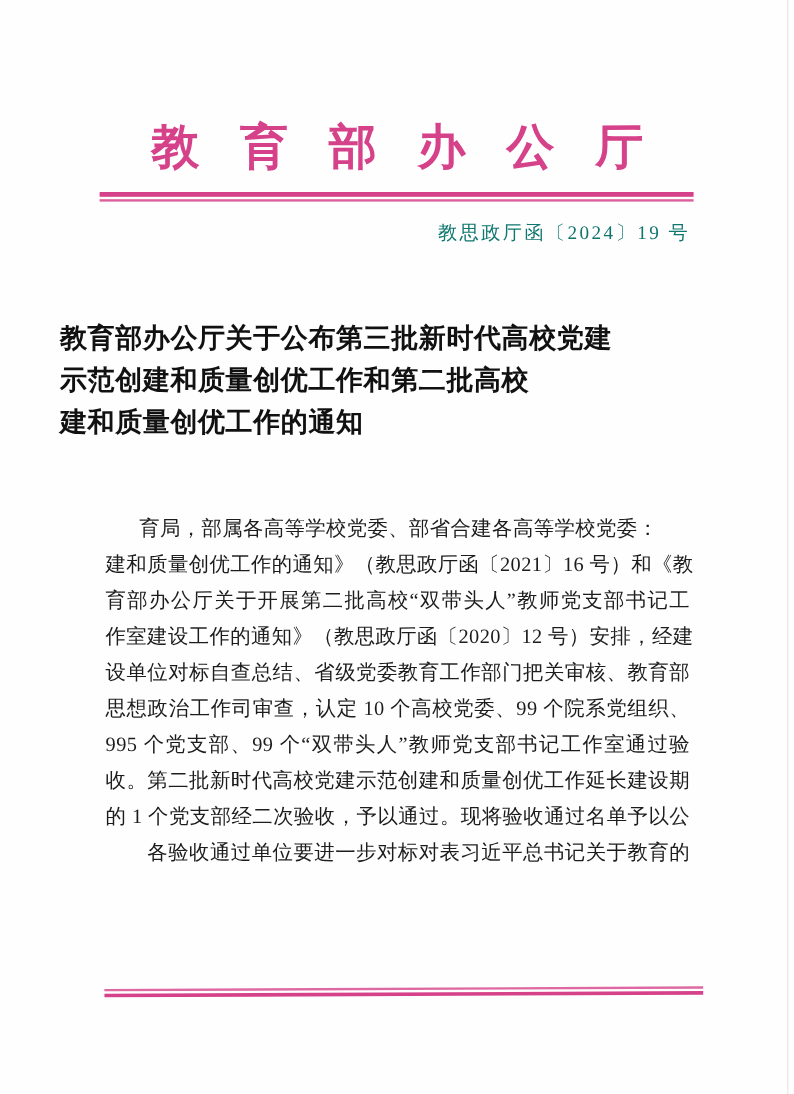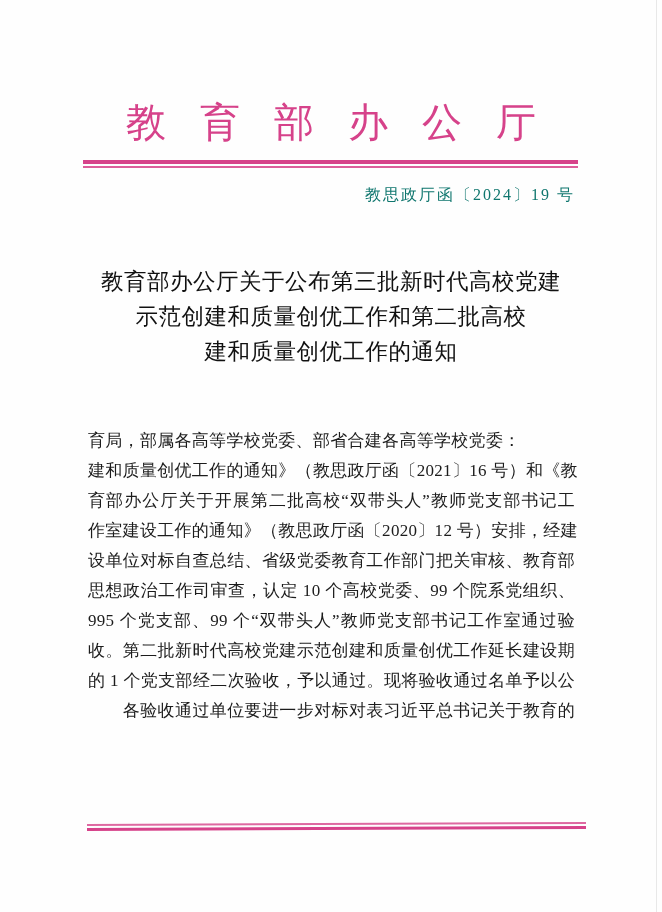--- a/index.html
+++ b/index.html
@@ -36,7 +36,7 @@
     display: flex;
     justify-content: center;
     font-size: 40px;
-    font-weight: normal;
+    font-weight: bold;
     line-height: 48px;
     color: var(--accent, #d6428a);
   }

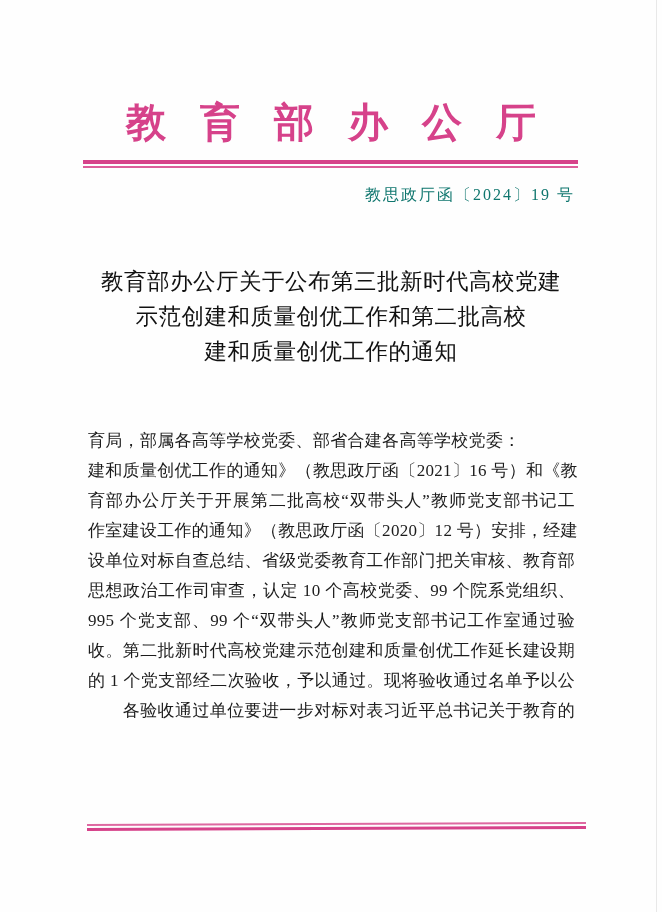--- a/index.html
+++ b/index.html
@@ -79,10 +79,9 @@
     top: 264px;
     left: 50px;
     width: 562px;
-    text-align: center;
     font-size: 22.5px;
     line-height: 35px;
-    font-weight: normal;
+    font-weight: bold;
     color: #111;
     letter-spacing: 0.5px;
   }

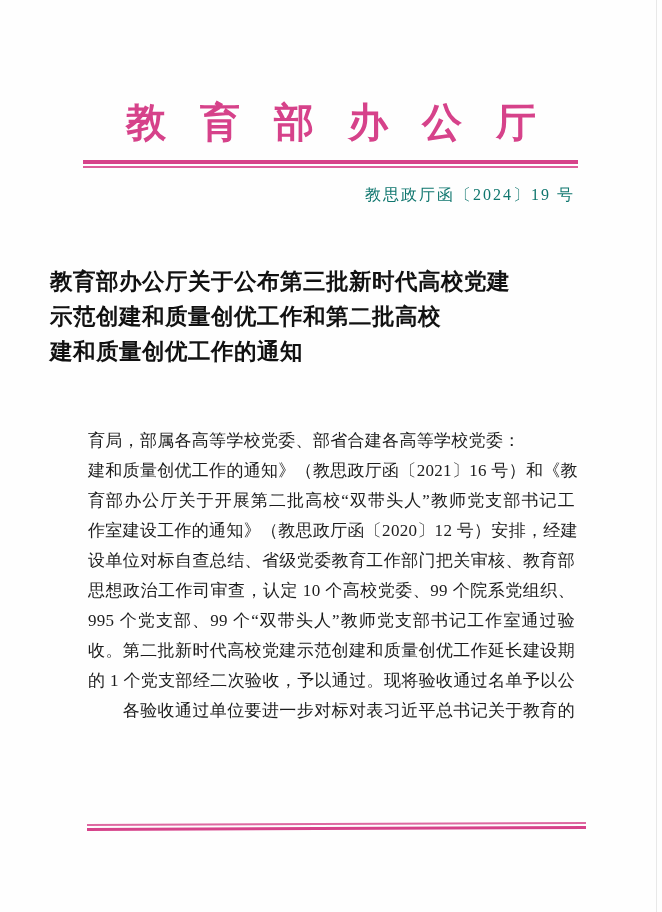--- a/index.html
+++ b/index.html
@@ -105,6 +105,7 @@
   .doc-body .line.left {
     text-align: left;
     text-align-last: left;
+    margin-left: 28px;
   }
 
   

